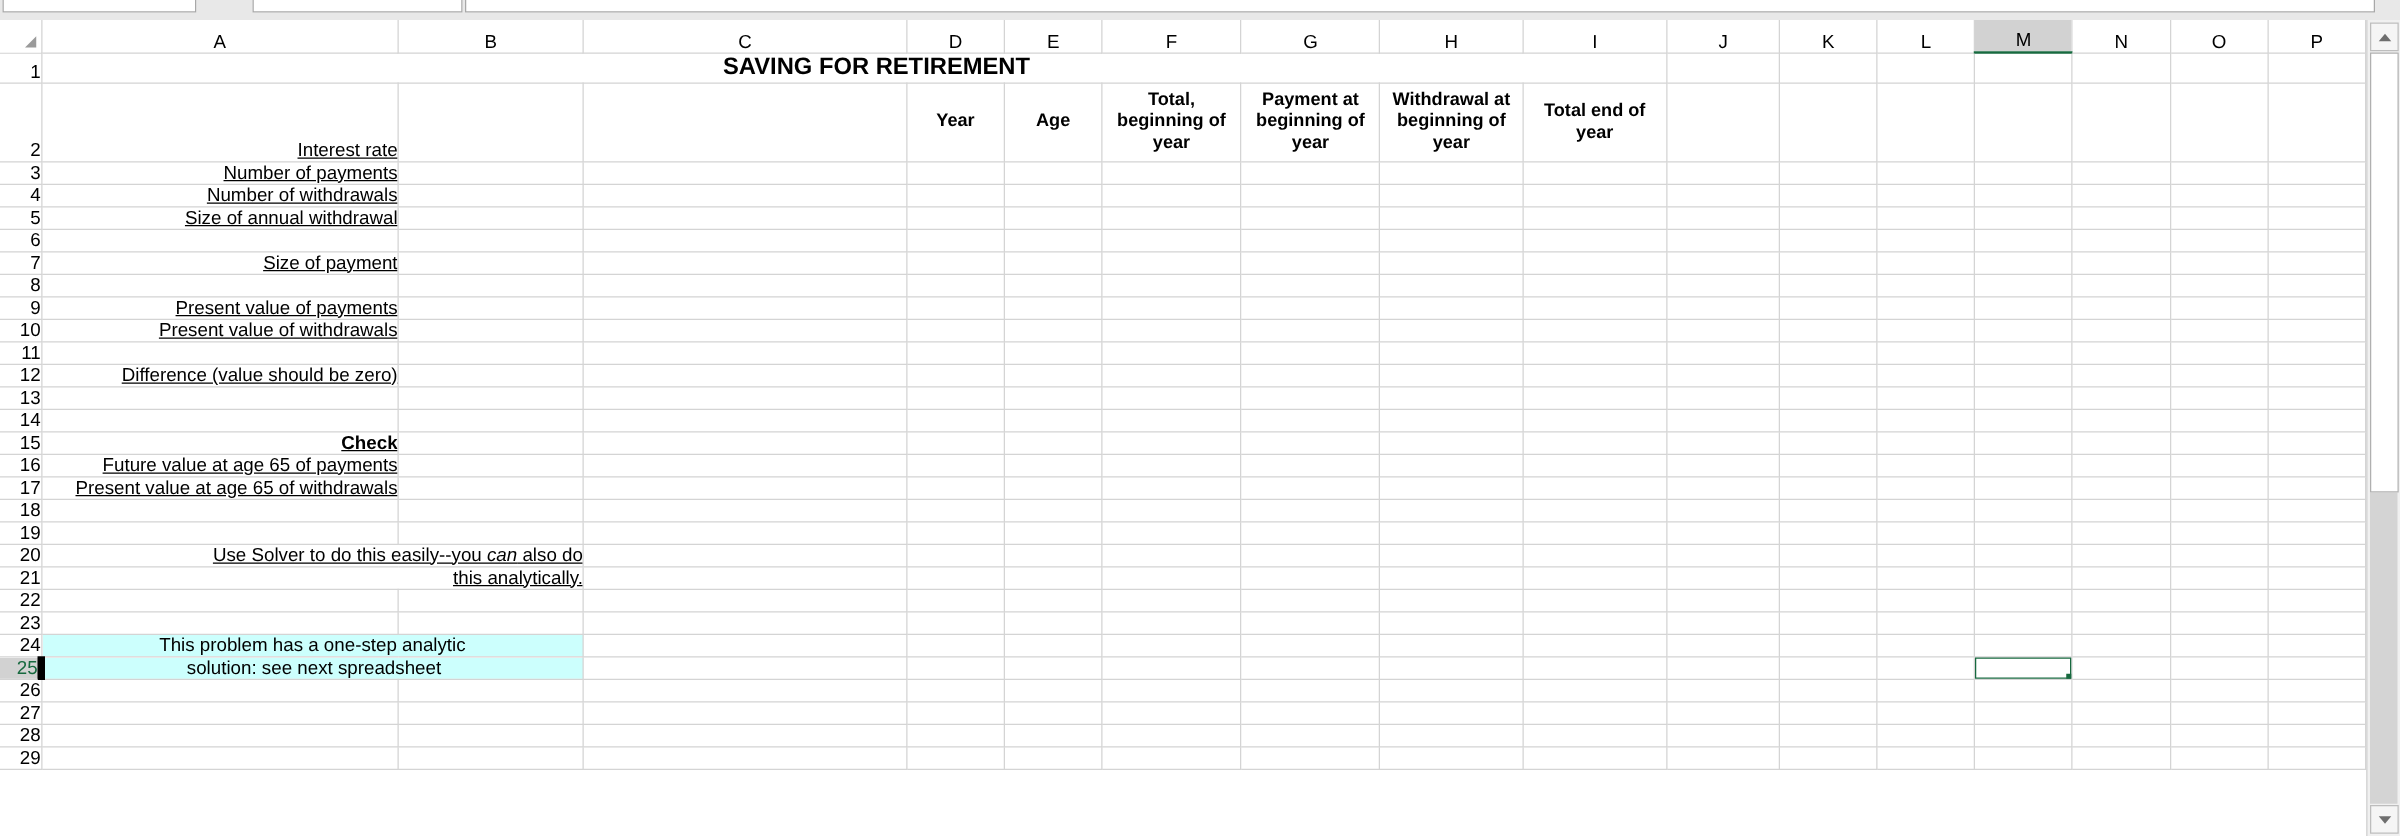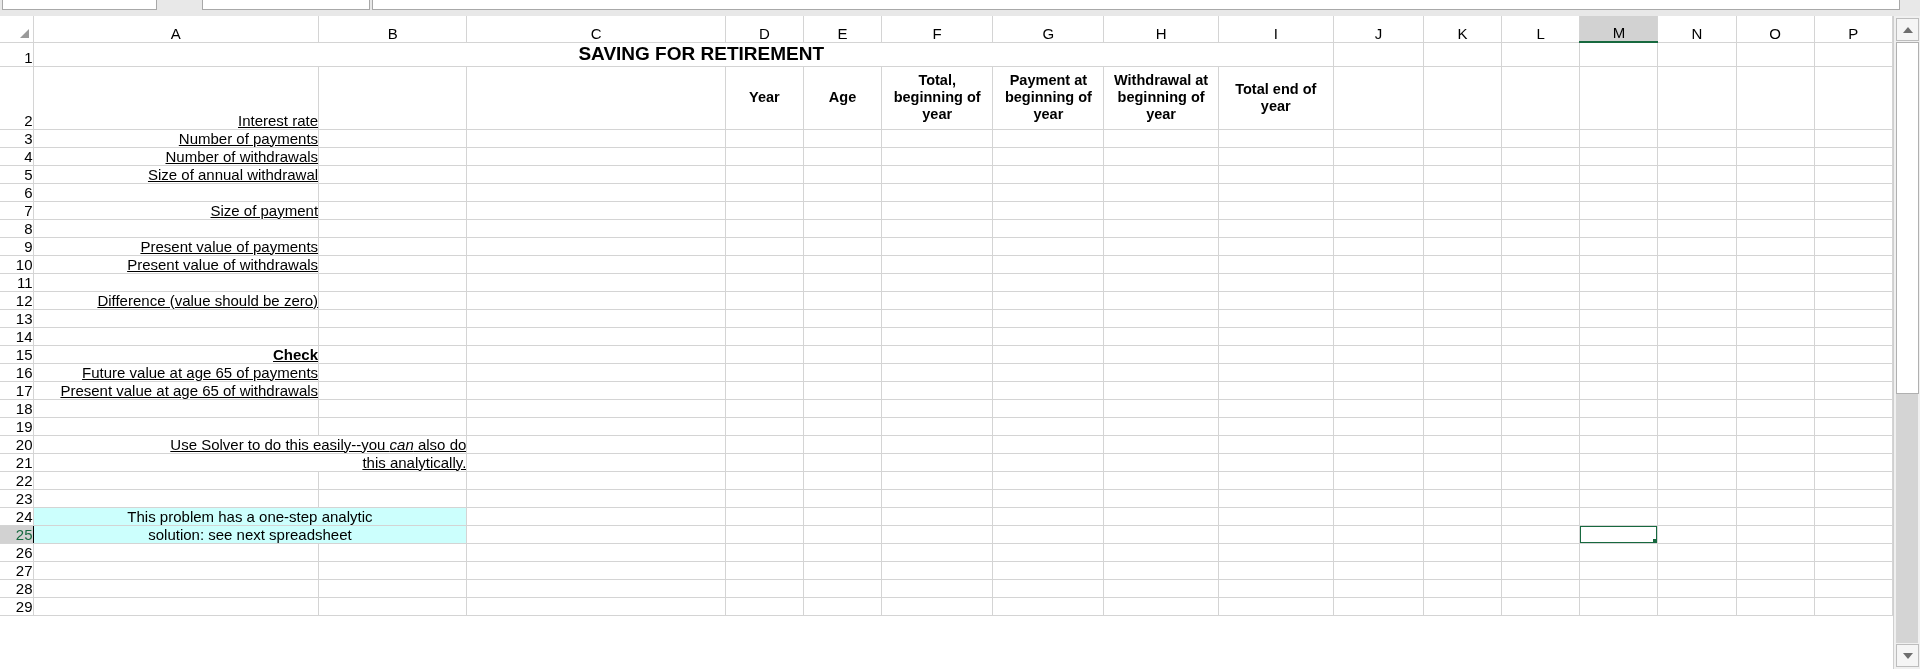--- a/index.html
+++ b/index.html
@@ -109,7 +109,7 @@
   td.rowhdr.selected {
     background: #d2d2d2;
     color: #17693f;
-    border-right: 1px solid #000000;
+    border-right: 6px solid #000000;
   }
 
   

